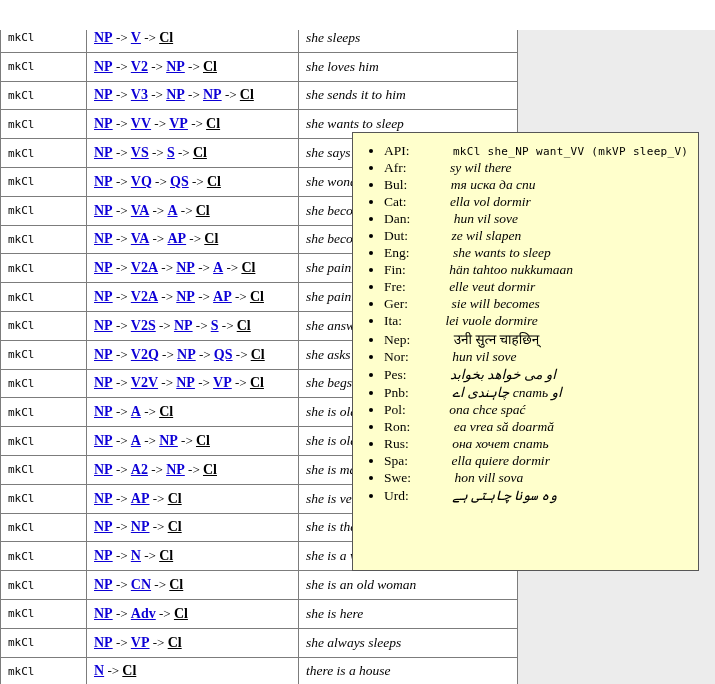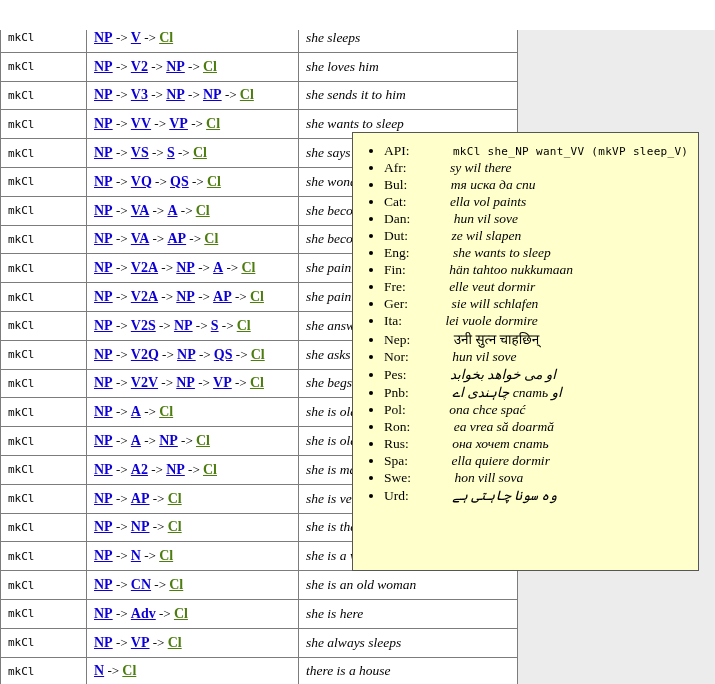--- a/index.html
+++ b/index.html
@@ -41,7 +41,7 @@
   }
   td.rule { font-size: 14px; font-weight: bold; }
   td.rule a { color: #0d00d6; text-decoration: underline; cursor: pointer; }
-  td.rule a.visited { color: #4d7c0f; }
+  td.rule a.visited { color: #000000; }
   td.rule .arr { font-weight: normal; font-size: 13px; color: #000; }
   td.ex { font-style: italic; font-size: 13.5px; color: #000; }
 

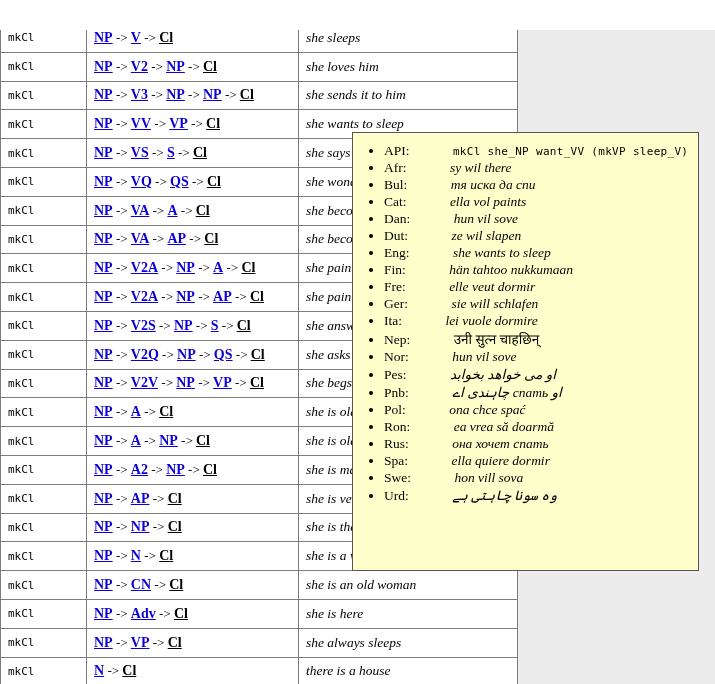--- a/index.html
+++ b/index.html
@@ -209,7 +209,7 @@
         <li><span class="lbl">API: </span><span class="val code">mkCl she_NP want_VV (mkVP sleep_V)</span></li>
         <li><span class="lbl">Afr: </span><span class="val italic">sy wil there</span></li>
         <li><span class="lbl">Bul: </span><span class="val italic">тя иска да спи</span></li>
-        <li><span class="lbl">Cat: </span><span class="val italic">ella vol paints</span></li>
+        <li><span class="lbl">Cat: </span><span class="val italic">ella vol dormir</span></li>
         <li><span class="lbl">Dan: </span><span class="val italic">hun vil sove</span></li>
         <li><span class="lbl">Dut: </span><span class="val italic">ze wil slapen</span></li>
         <li><span class="lbl">Eng: </span><span class="val italic">she wants to sleep</span></li>

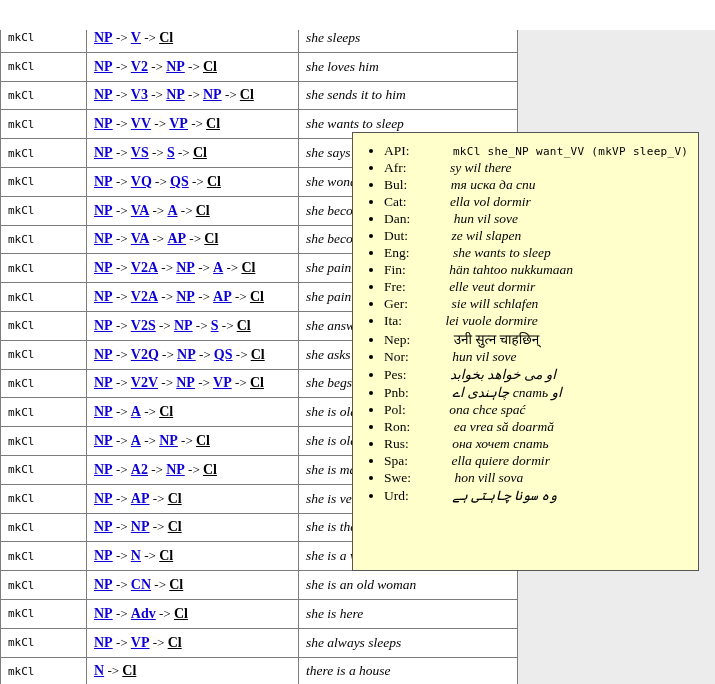--- a/index.html
+++ b/index.html
@@ -215,7 +215,7 @@
         <li><span class="lbl">Eng: </span><span class="val italic">she wants to sleep</span></li>
         <li><span class="lbl">Fin: </span><span class="val italic">hän tahtoo nukkumaan</span></li>
         <li><span class="lbl">Fre: </span><span class="val italic">elle veut dormir</span></li>
-        <li><span class="lbl">Ger: </span><span class="val italic">sie will schlafen</span></li>
+        <li><span class="lbl">Ger: </span><span class="val italic">sie will becomes</span></li>
         <li><span class="lbl">Ita: </span><span class="val italic">lei vuole dormire</span></li>
         <li><span class="lbl">Nep: </span><span class="val plain">उनी सुत्न चाहछिन्</span></li>
         <li><span class="lbl">Nor: </span><span class="val italic">hun vil sove</span></li>

